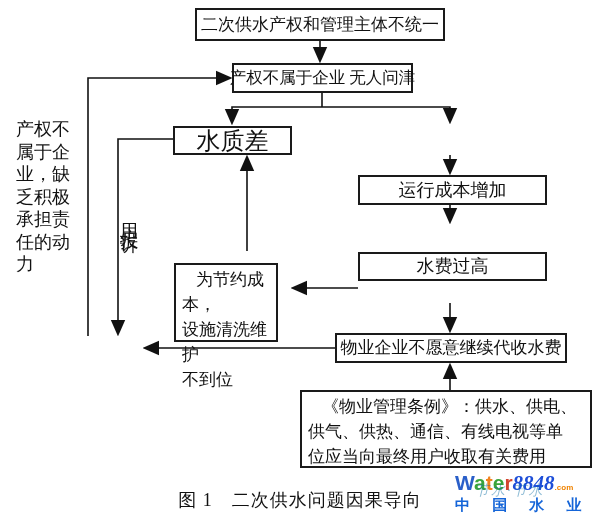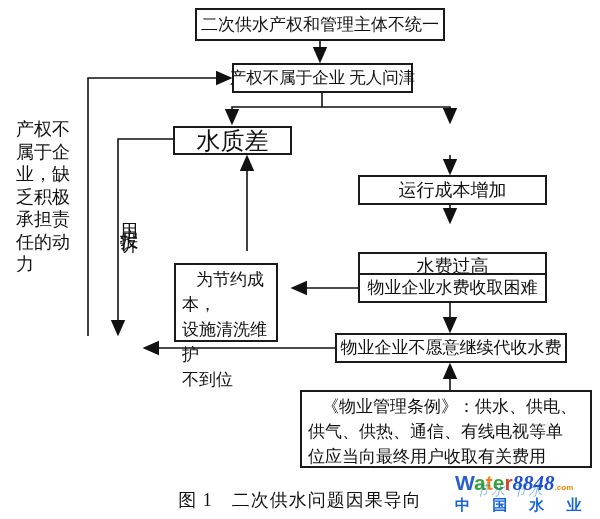--- a/index.html
+++ b/index.html
@@ -96,7 +96,6 @@
   <div class="node" id="node-quality">水质差</div>
   <div class="node" id="node-cost">运行成本增加</div>
   <div class="node" id="node-fee-high">水费过高</div>
-  <div class="node" id="node-collect-hard">物业企业水费收取困难</div>
   <div class="node" id="node-unwilling">物业企业不愿意继续代收水费</div>
   <div class="node multiline" id="node-regulation">《物业管理条例》：供水、供电、
 供气、供热、通信、有线电视等单

